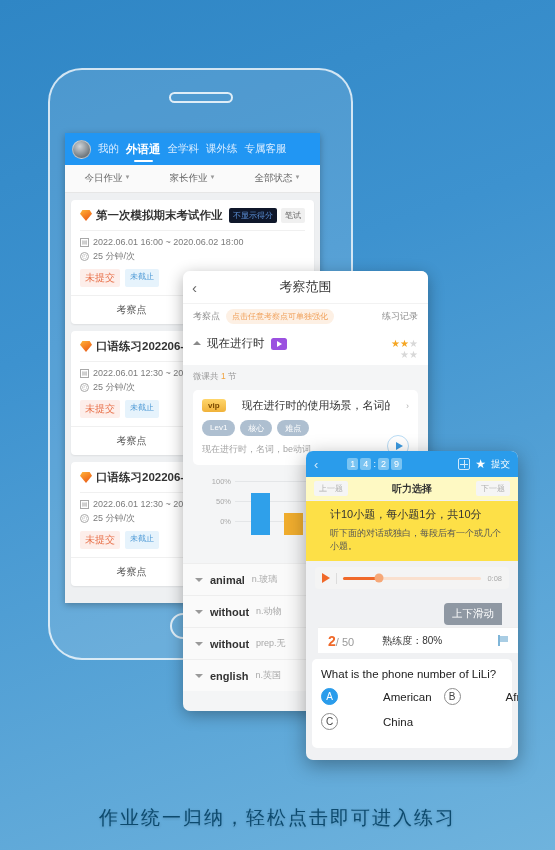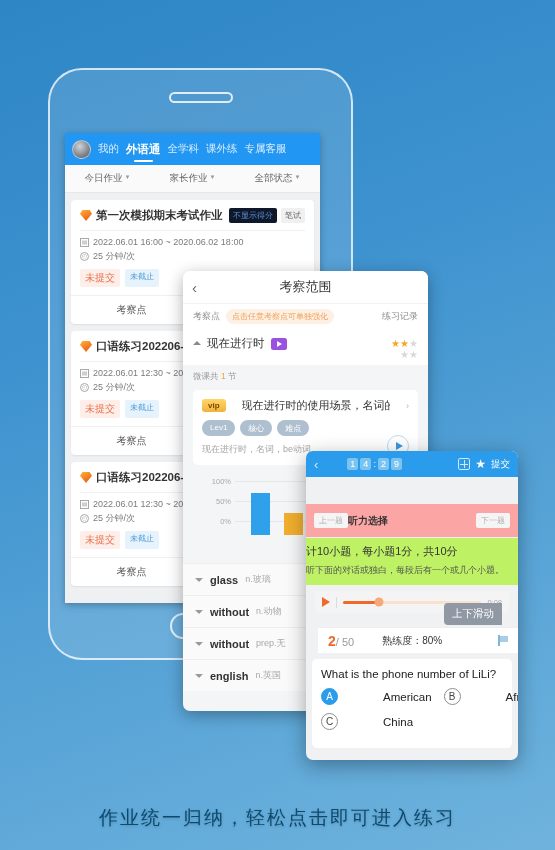--- a/index.html
+++ b/index.html
@@ -286,10 +286,9 @@
   #s3-submit { color: #fff; font-size: 9.5px; white-space: nowrap; }
 
   #s3-qnav {
-    height: 34px; background: #fca5a5;
+    height: 24px; background: #fef9c3;
     display: flex; align-items: center; padding: 0 8px;
     border-bottom: 1px solid #f0f0f0;
-    margin-top: 27px;
   }
   .qnav-btn {
     font-size: 8px; color: #b0b0b0; background: #f5f5f5;

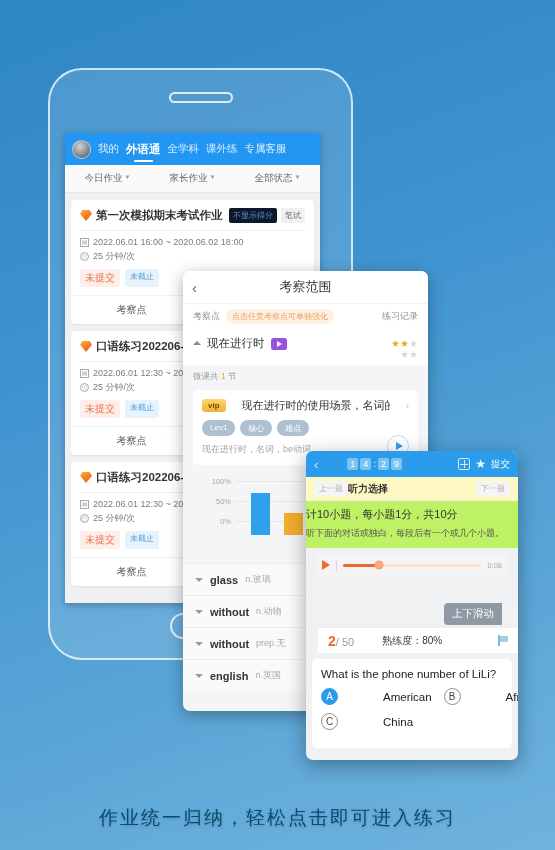--- a/index.html
+++ b/index.html
@@ -295,7 +295,7 @@
     padding: 2px 5px; border-radius: 2px;
   }
   #s3-qnav-title {
-    flex: 1; font-size: 10px;
+    flex: 1; text-align: center; font-size: 10px;
     color: #333; font-weight: bold;
   }
 

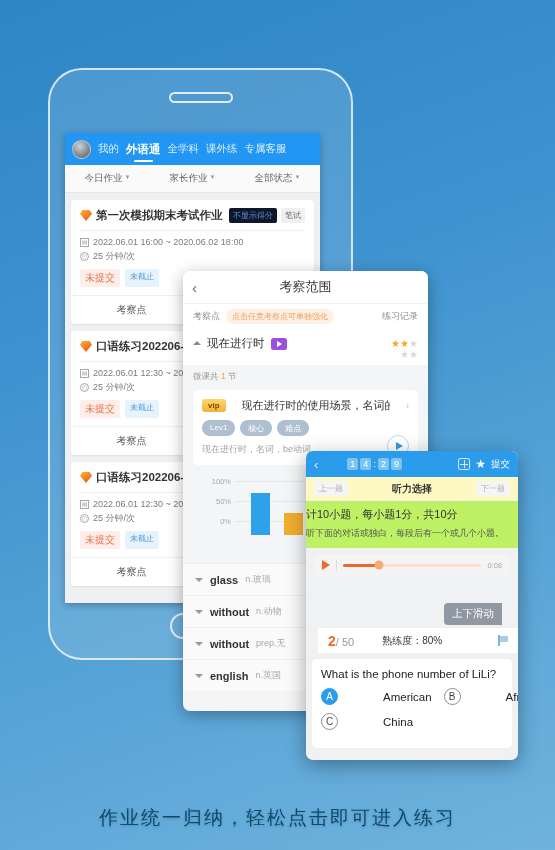--- a/index.html
+++ b/index.html
@@ -299,7 +299,7 @@
     color: #333; font-weight: bold;
   }
 
-  #s3-instructions { background: #bef264; padding: 6px 9px 8px 0; }
+  #s3-instructions { background: #fde047; padding: 6px 9px 8px 24px; }
   #s3-instr-main { font-size: 11px; color: #333; margin-bottom: 5px; }
   #s3-instr-sub { font-size: 9px; color: #555; line-height: 1.45; }
 

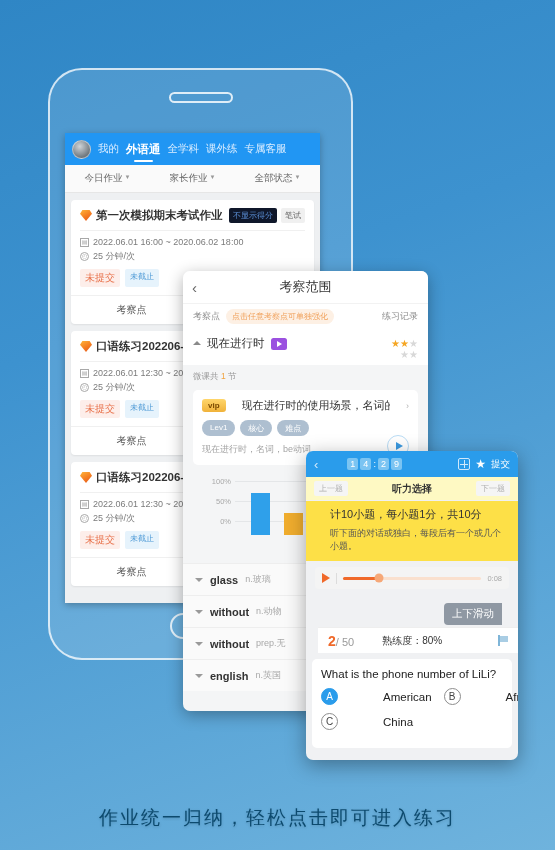--- a/index.html
+++ b/index.html
@@ -550,7 +550,7 @@
   <div id="s2-words">
     <div class="wordrow">
       <div class="tri-down" style="margin-top:0"></div>
-      <span class="word-en">glass</span>
+      <span class="word-en">animal</span>
       <span class="word-cn">n.玻璃</span>
     </div>
     <div class="wordrow">

